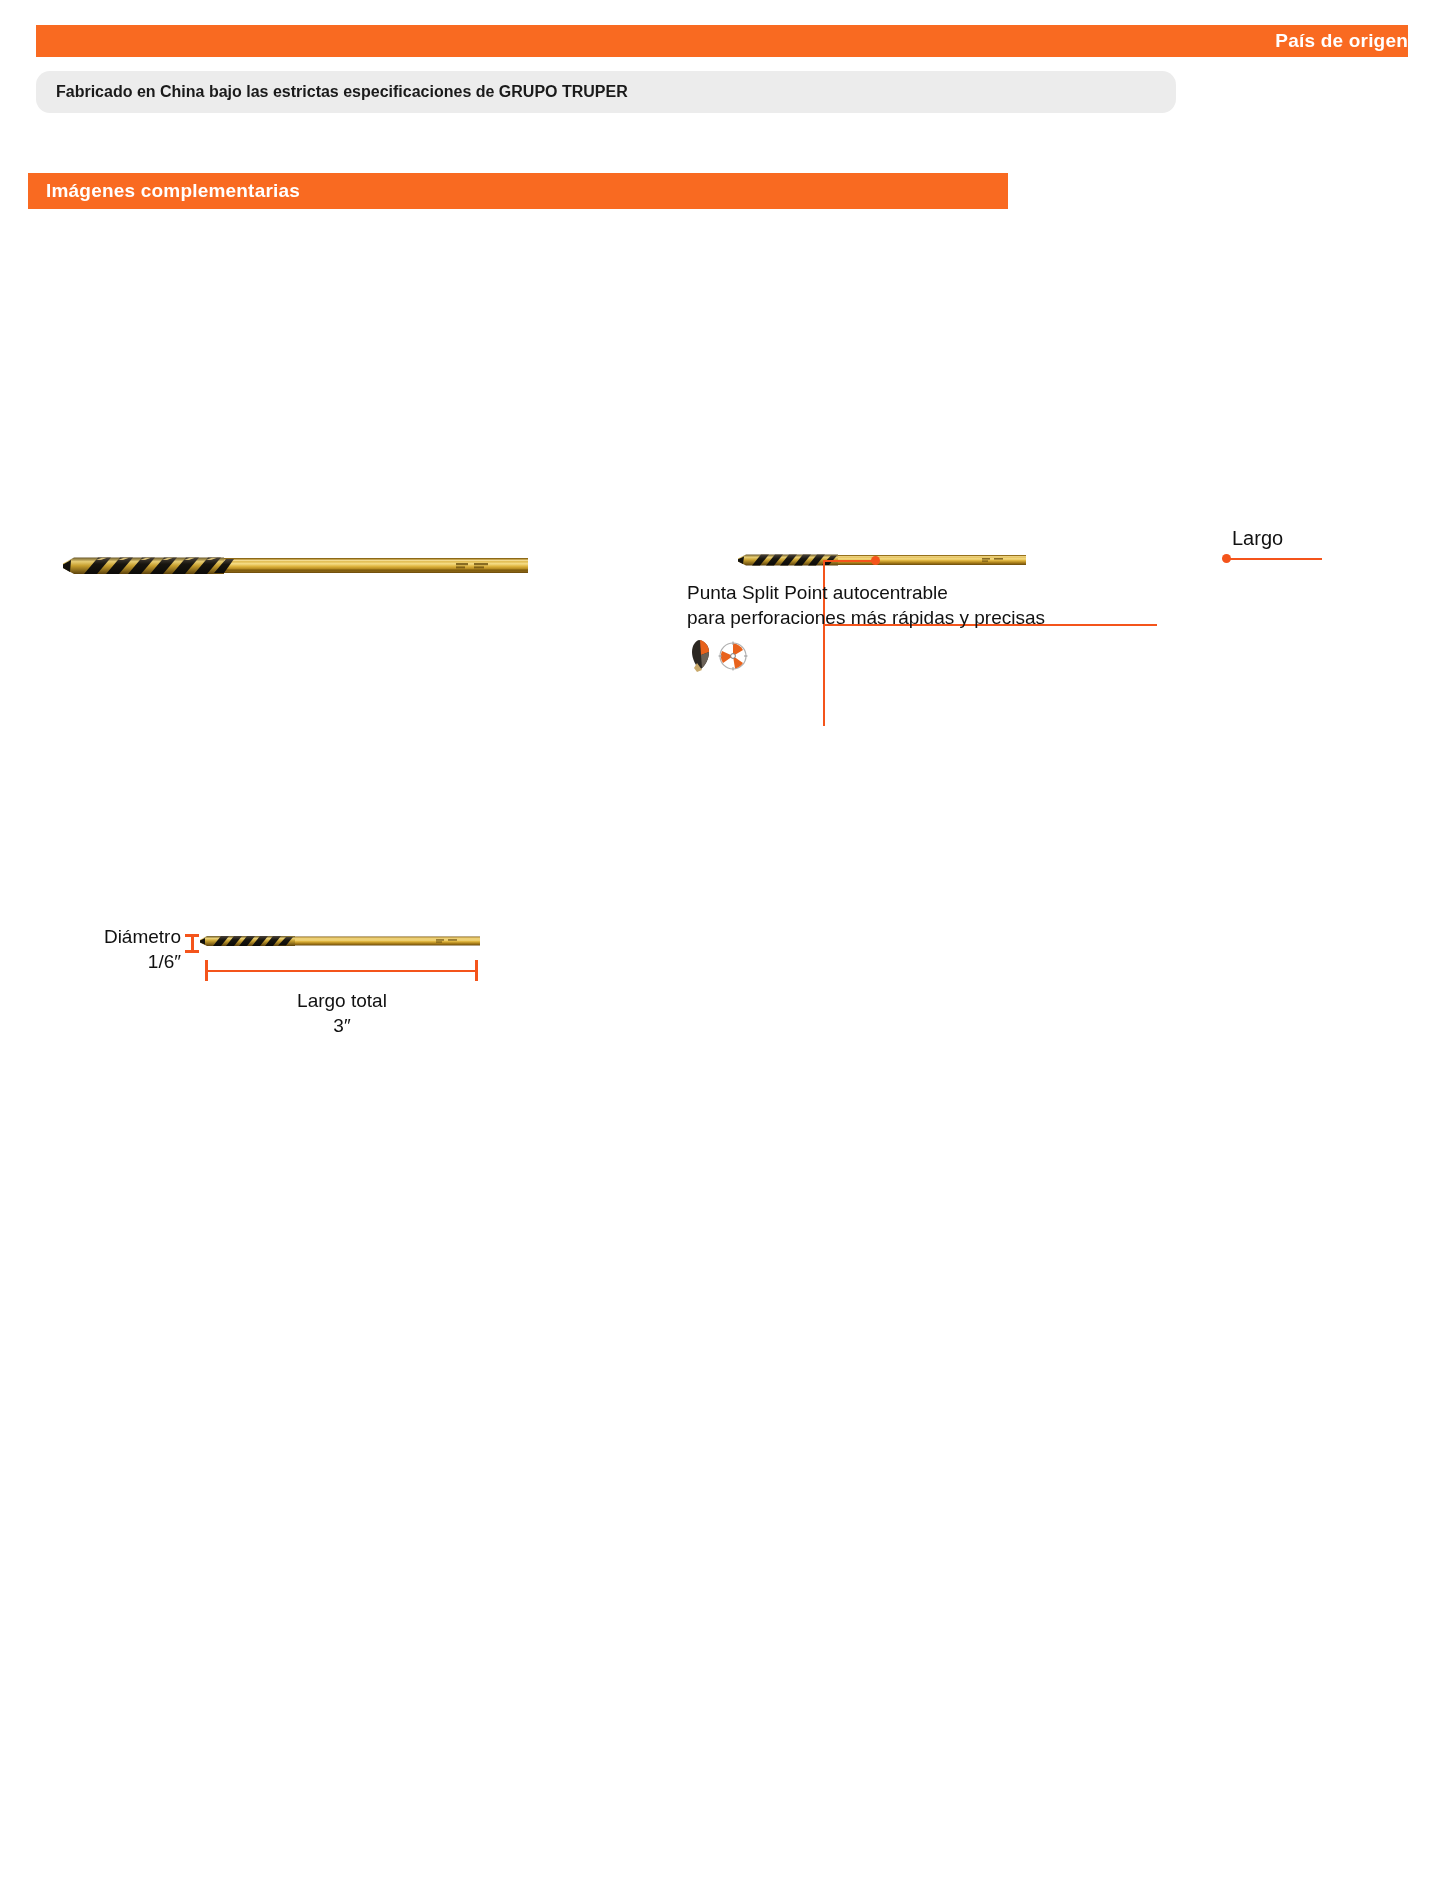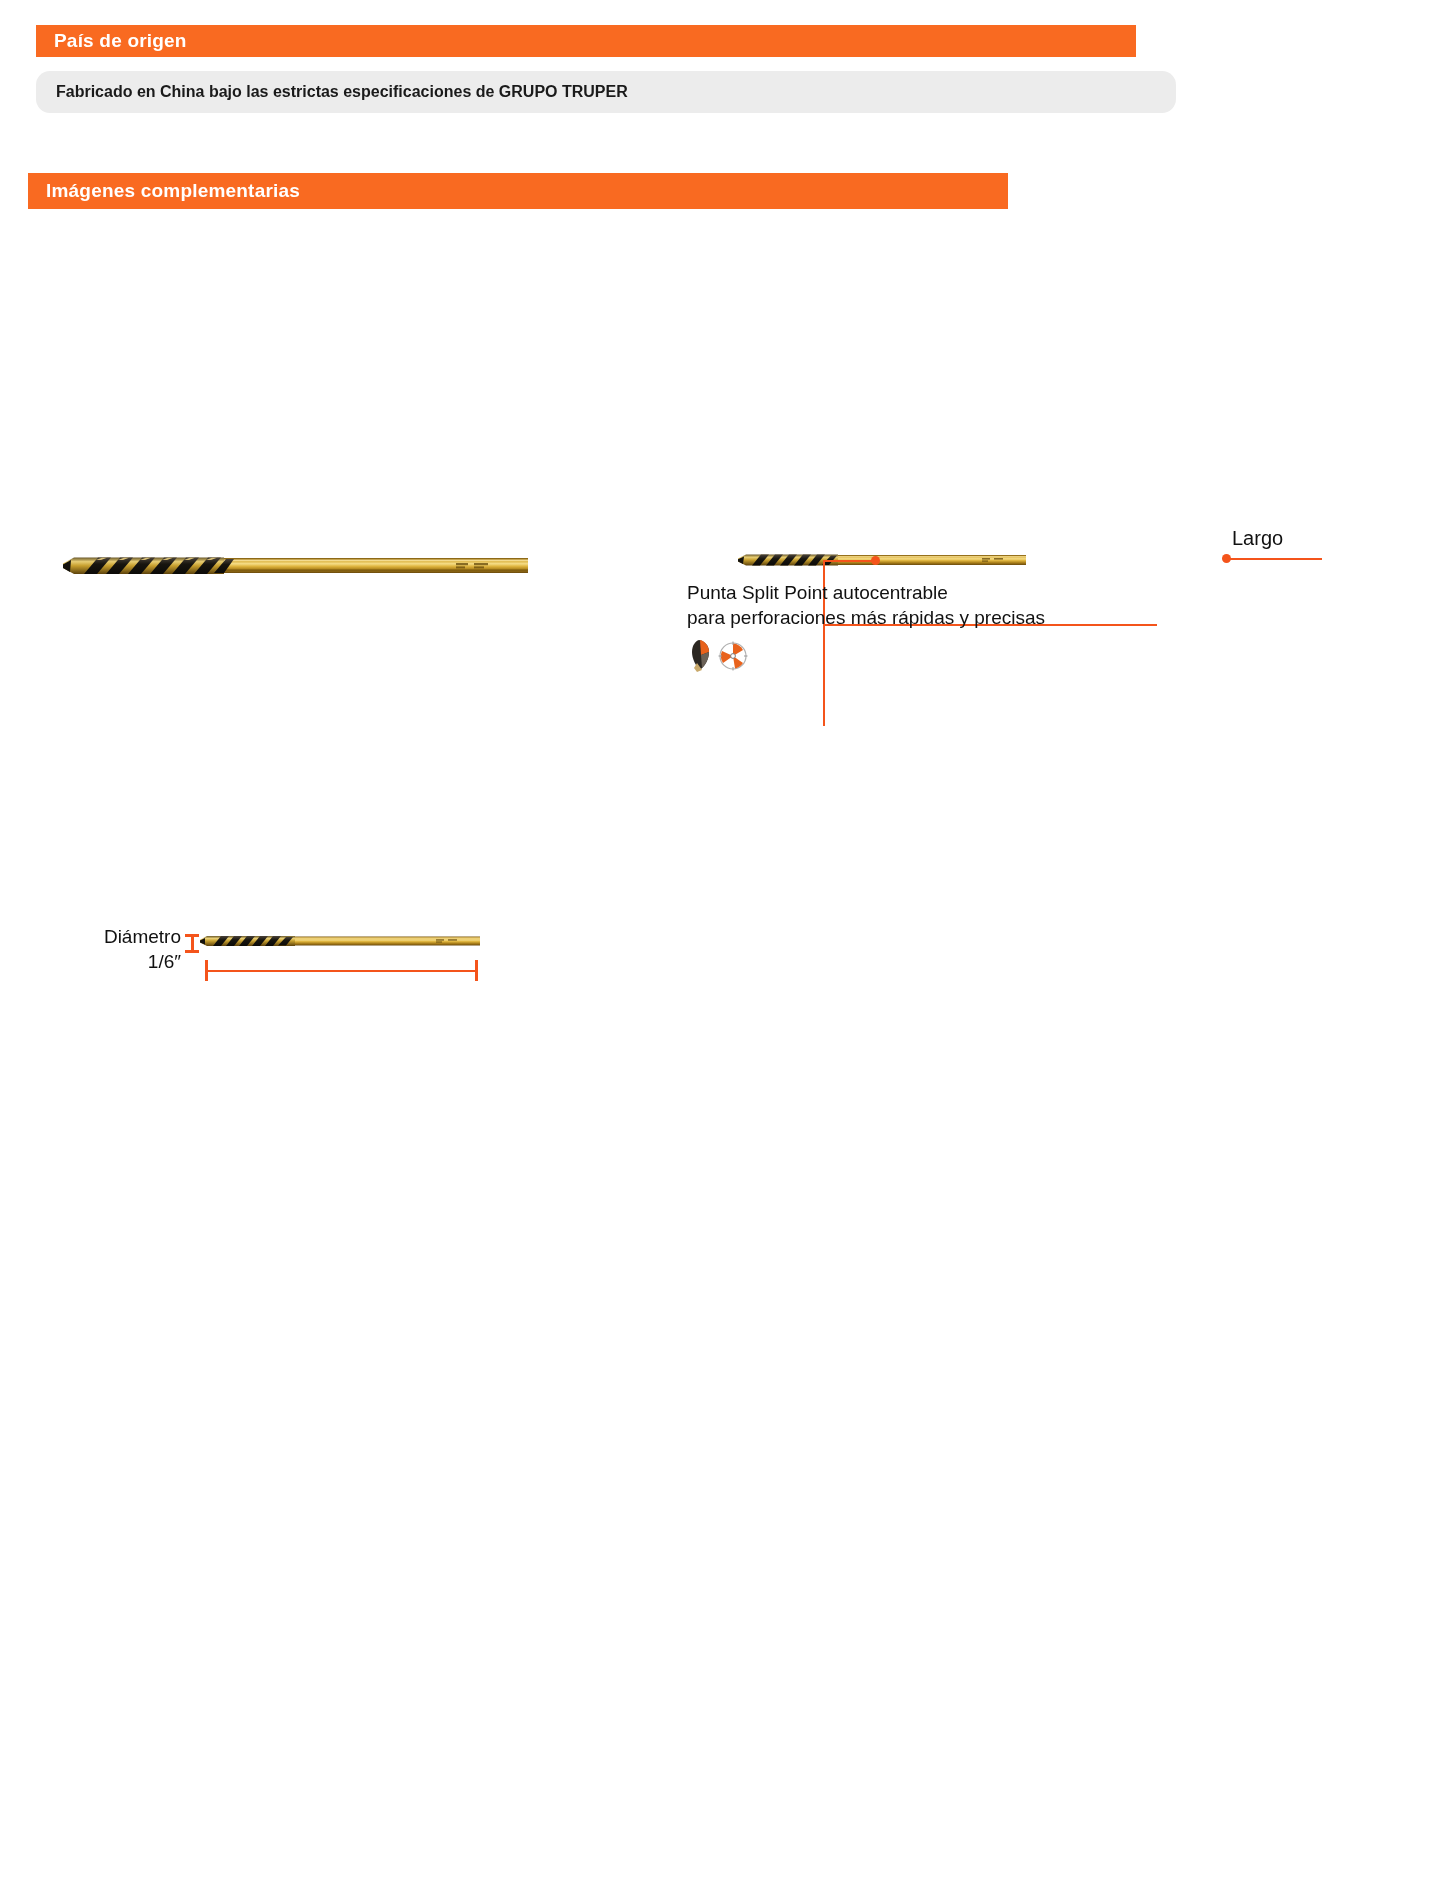--- a/index.html
+++ b/index.html
@@ -31,7 +31,7 @@
     white-space: nowrap;
   }
 
-  #bar-pais        { left: 36px; top: 25px;  width: 1100px; height: 32px; }
+  #bar-pais        { left: 36px; top: 25px;  width: 1372px; height: 32px; justify-content: flex-end; }
   #bar-imagenes    { left: 28px; top: 173px; width: 980px; height: 36px; }
 
   

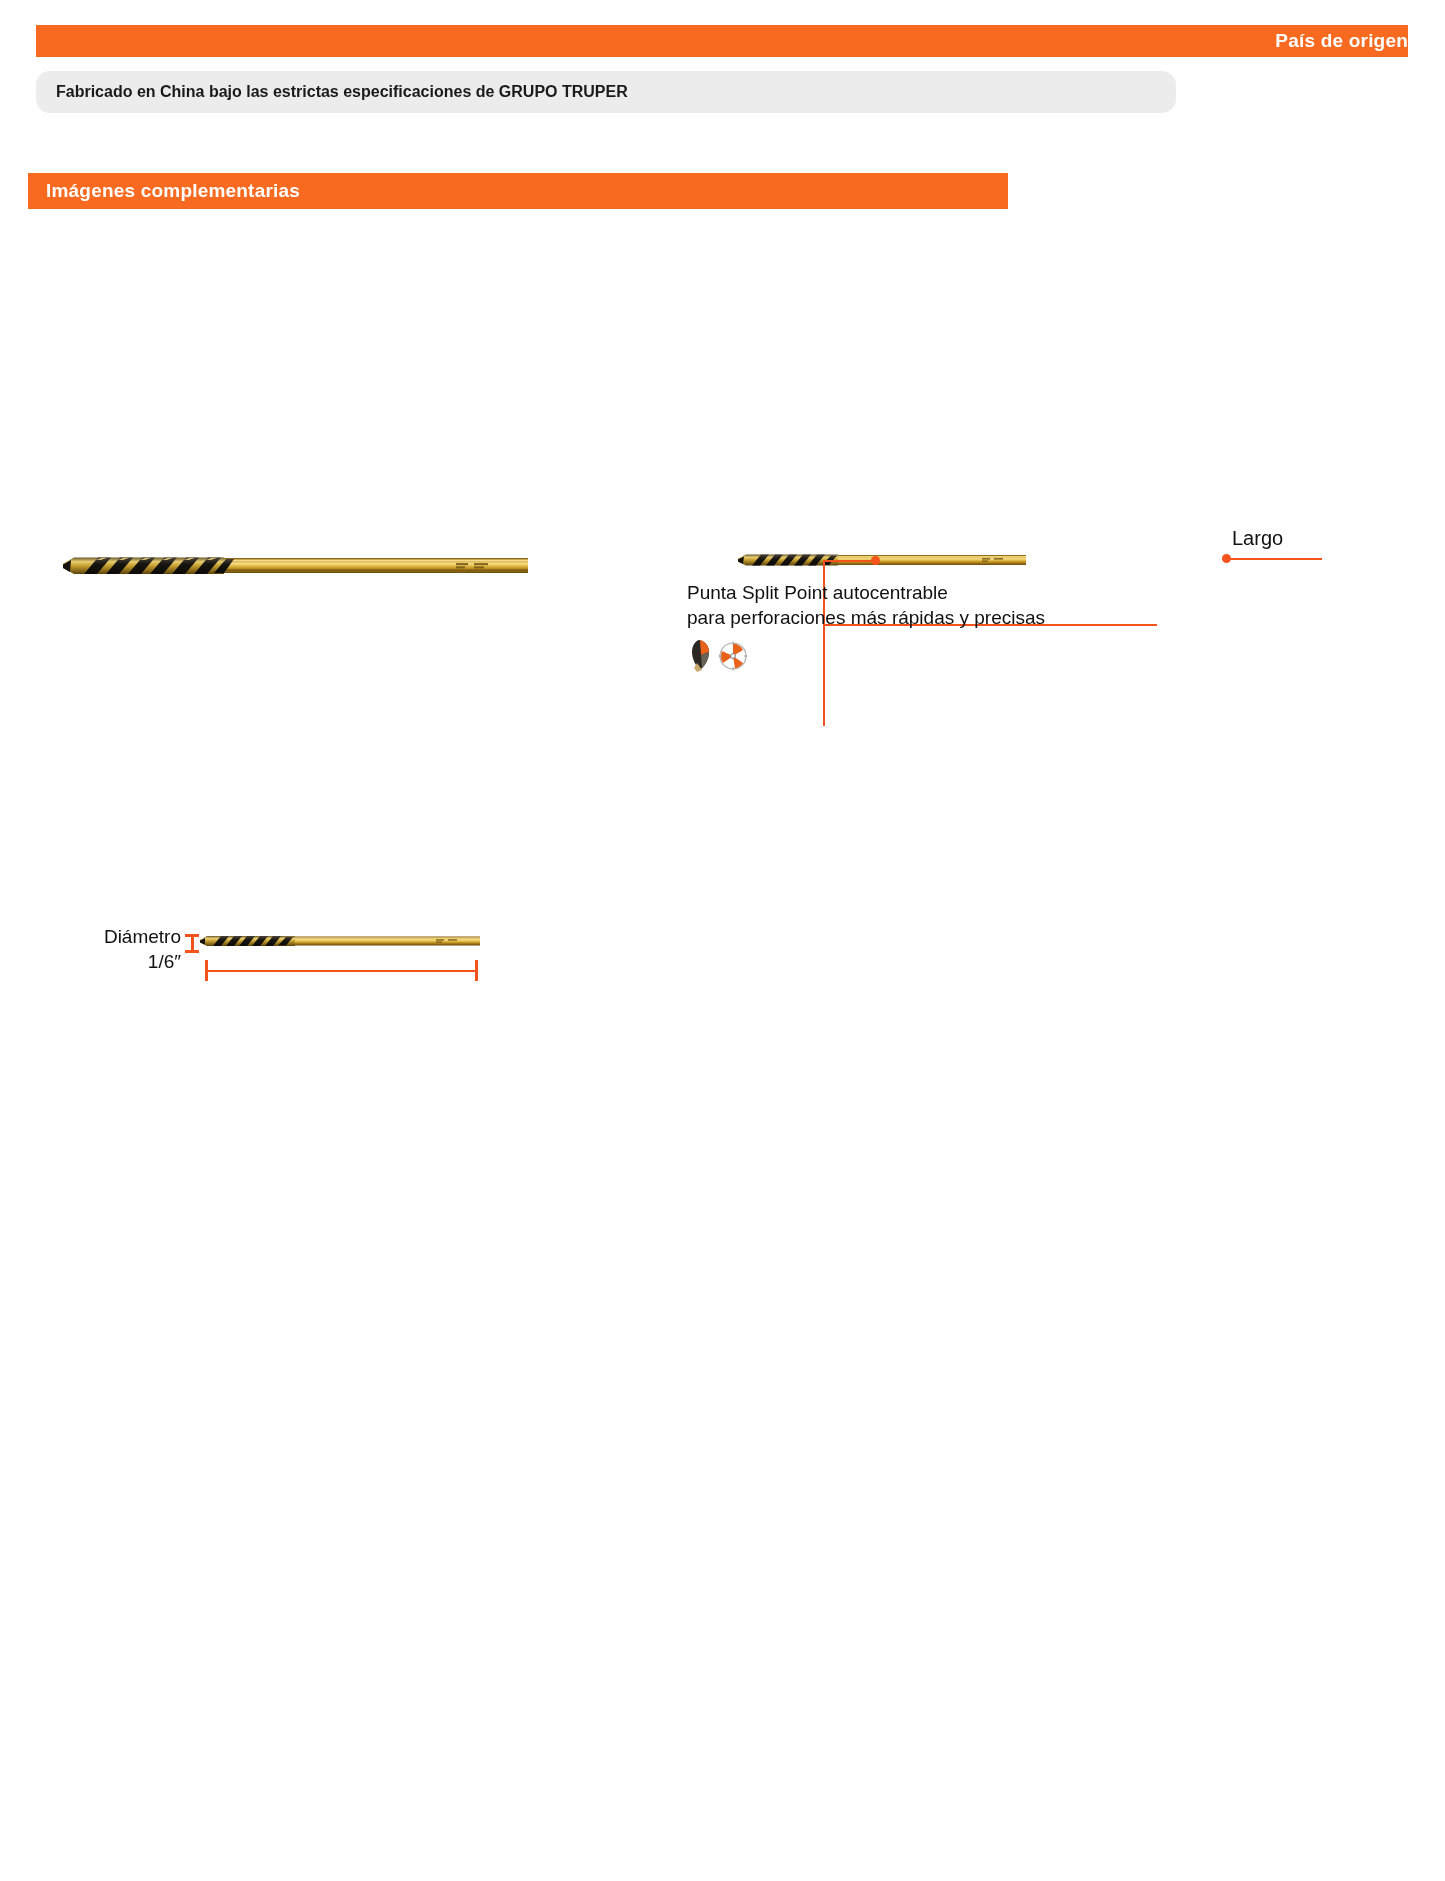--- a/index.html
+++ b/index.html
@@ -345,6 +345,10 @@
   <div class="dim-line" id="largo-tick-l"></div>
   <div class="dim-line" id="largo-tick-r"></div>
 
+  <div id="largo-label">
+    <span class="ll">Largo total</span>
+    <span class="ll">3″</span>
+  </div>
 </div>
 
 </body></html>

